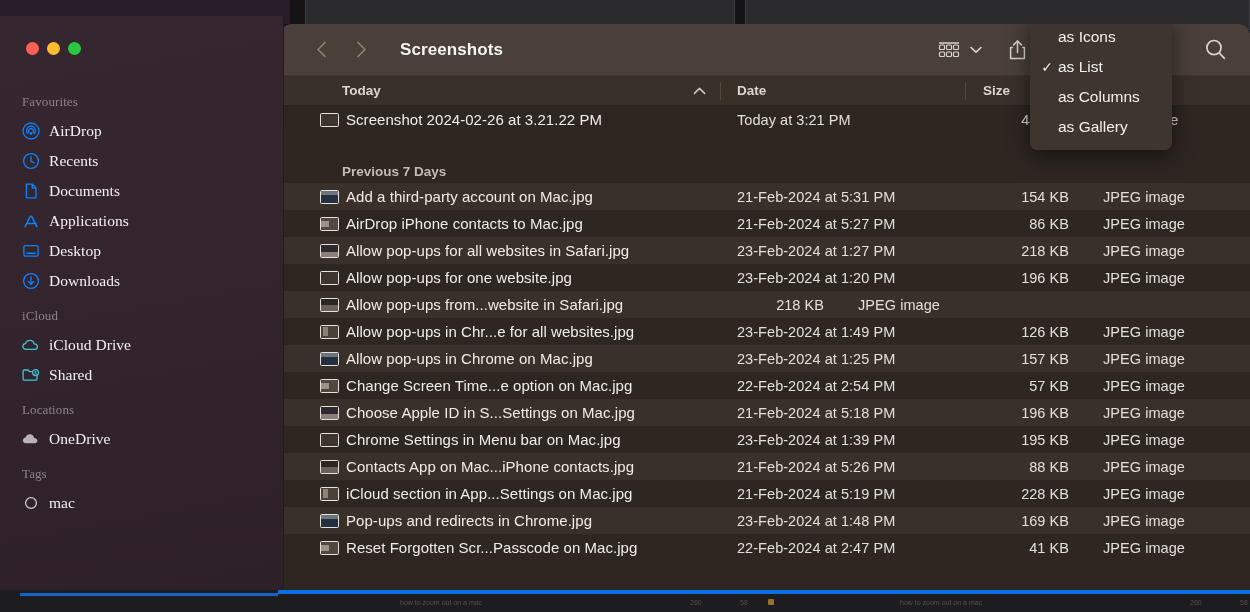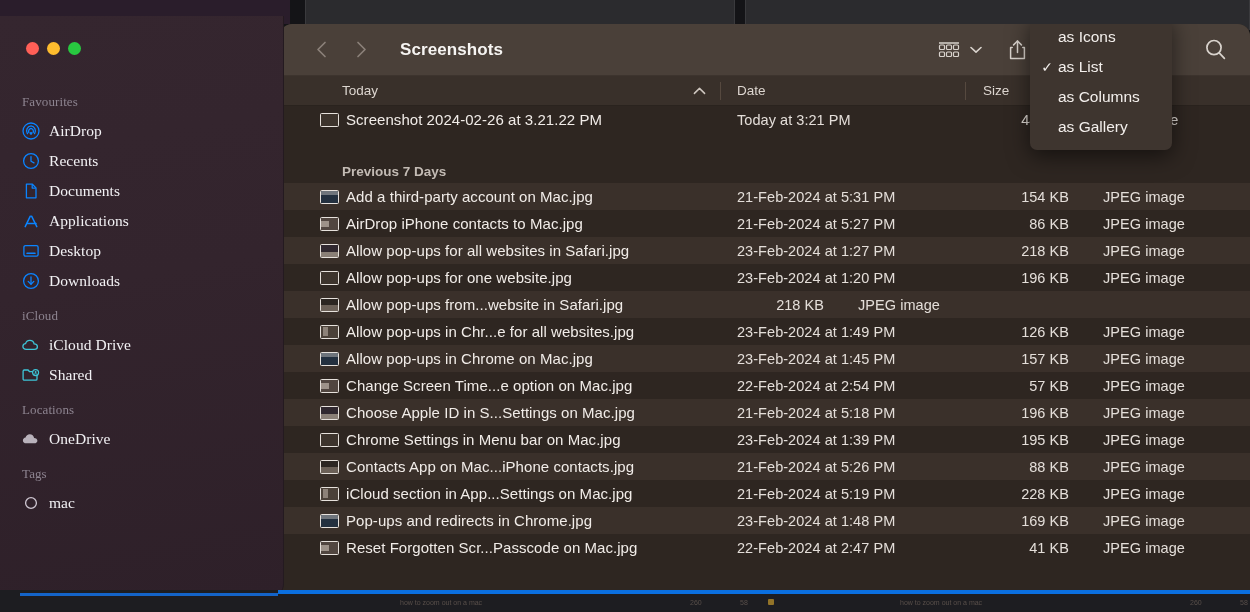--- a/index.html
+++ b/index.html
@@ -148,7 +148,7 @@
     border-bottom: 1px solid #2a231e;
     color: #ddd6d0;
     font-size: 13.5px;
-    font-weight: normal;
+    font-weight: bold;
   }
   .ch { position: relative; height: 30px; display: flex; align-items: center; }
   .ch + .ch::before {

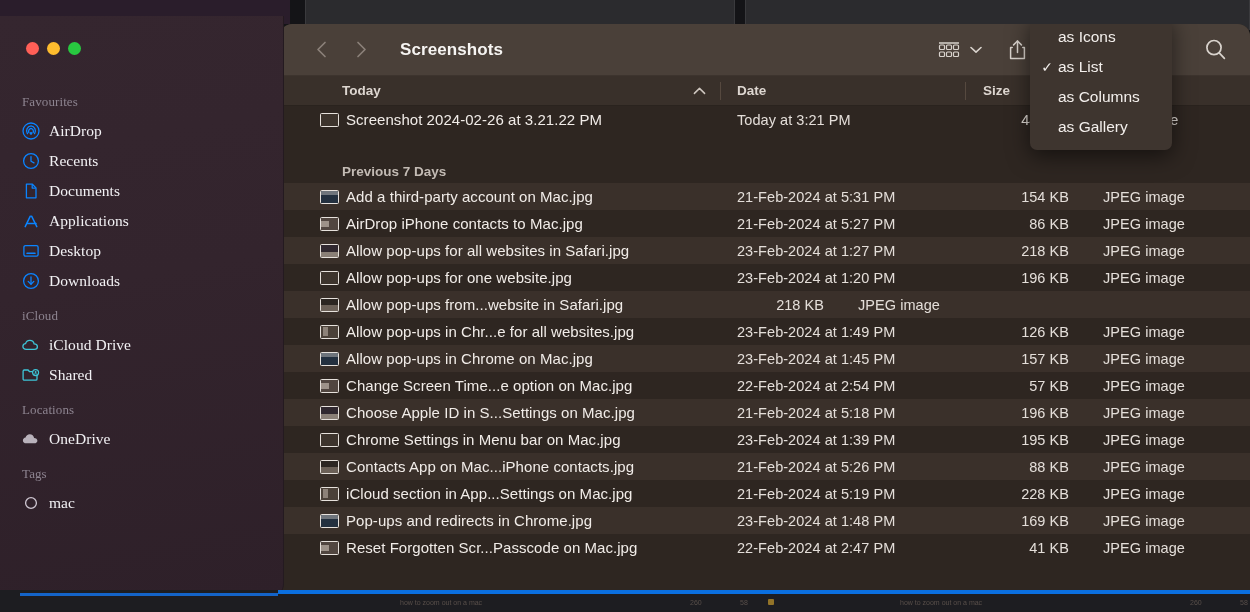--- a/index.html
+++ b/index.html
@@ -416,7 +416,7 @@
             </span>
             <span>Allow pop-ups in Chrome on Mac.jpg</span>
           </div>
-          <div class="cell-date">23-Feb-2024 at 1:45 PM</div>
+          <div class="cell-date">23-Feb-2024 at 1:25 PM</div>
           <div class="cell-size">157 KB</div>
           <div class="cell-kind">JPEG image</div>
         </div>

